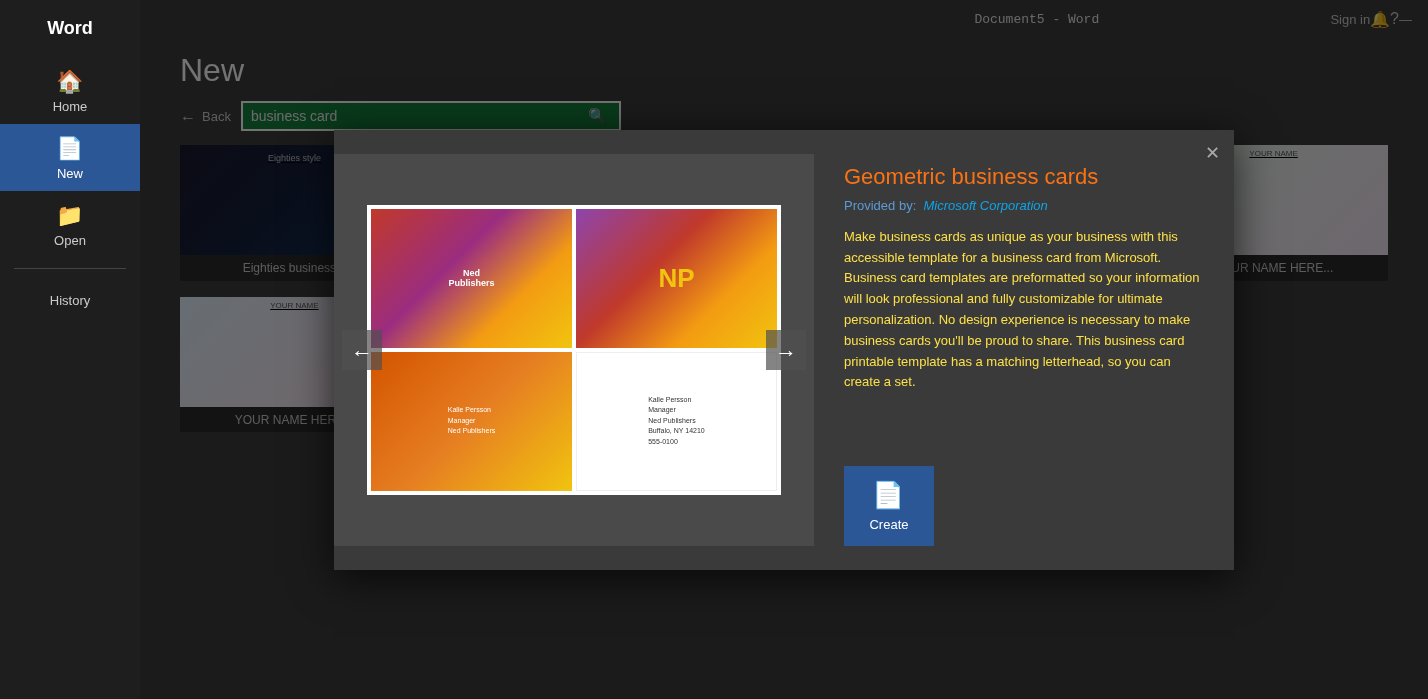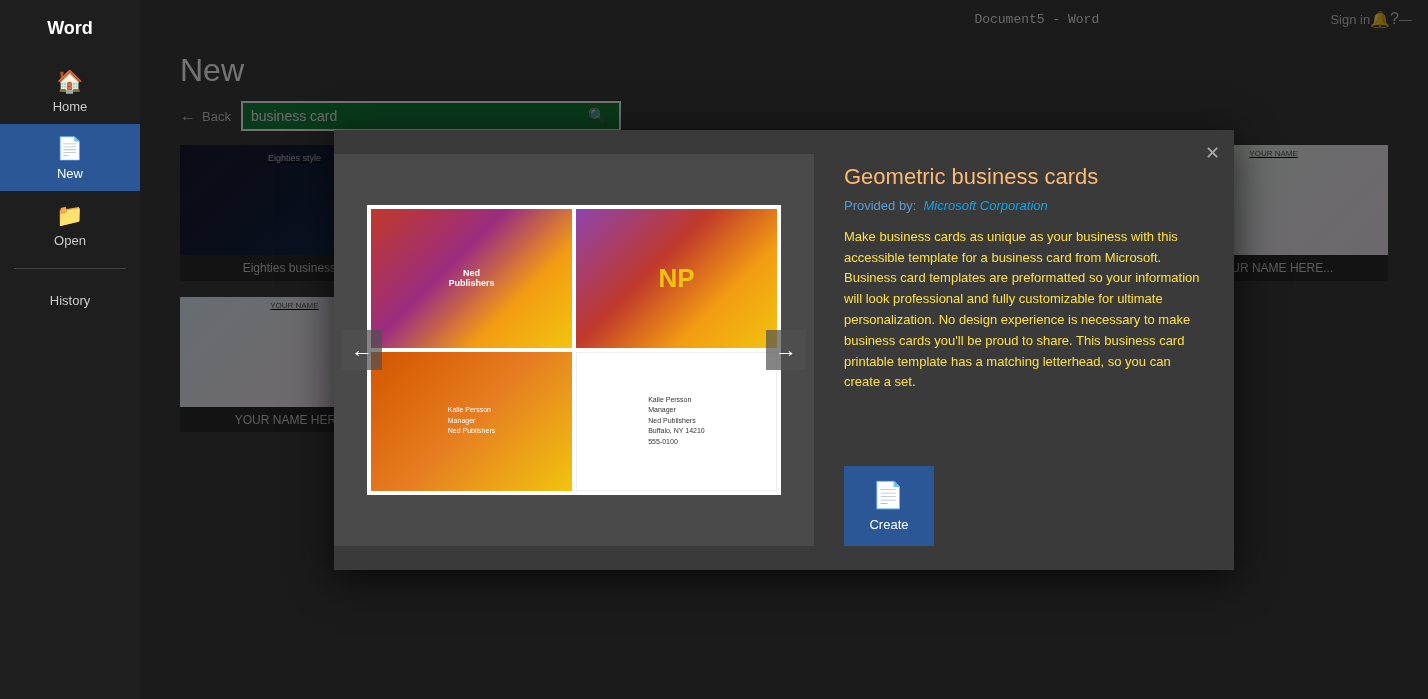--- a/index.html
+++ b/index.html
@@ -319,7 +319,7 @@
       padding-top: 10px;
     }
     .modal-title {
-      color: #fdba74;
+      color: #f97316;
       font-size: 22px;
       font-weight: 400;
       margin-bottom: 8px;

